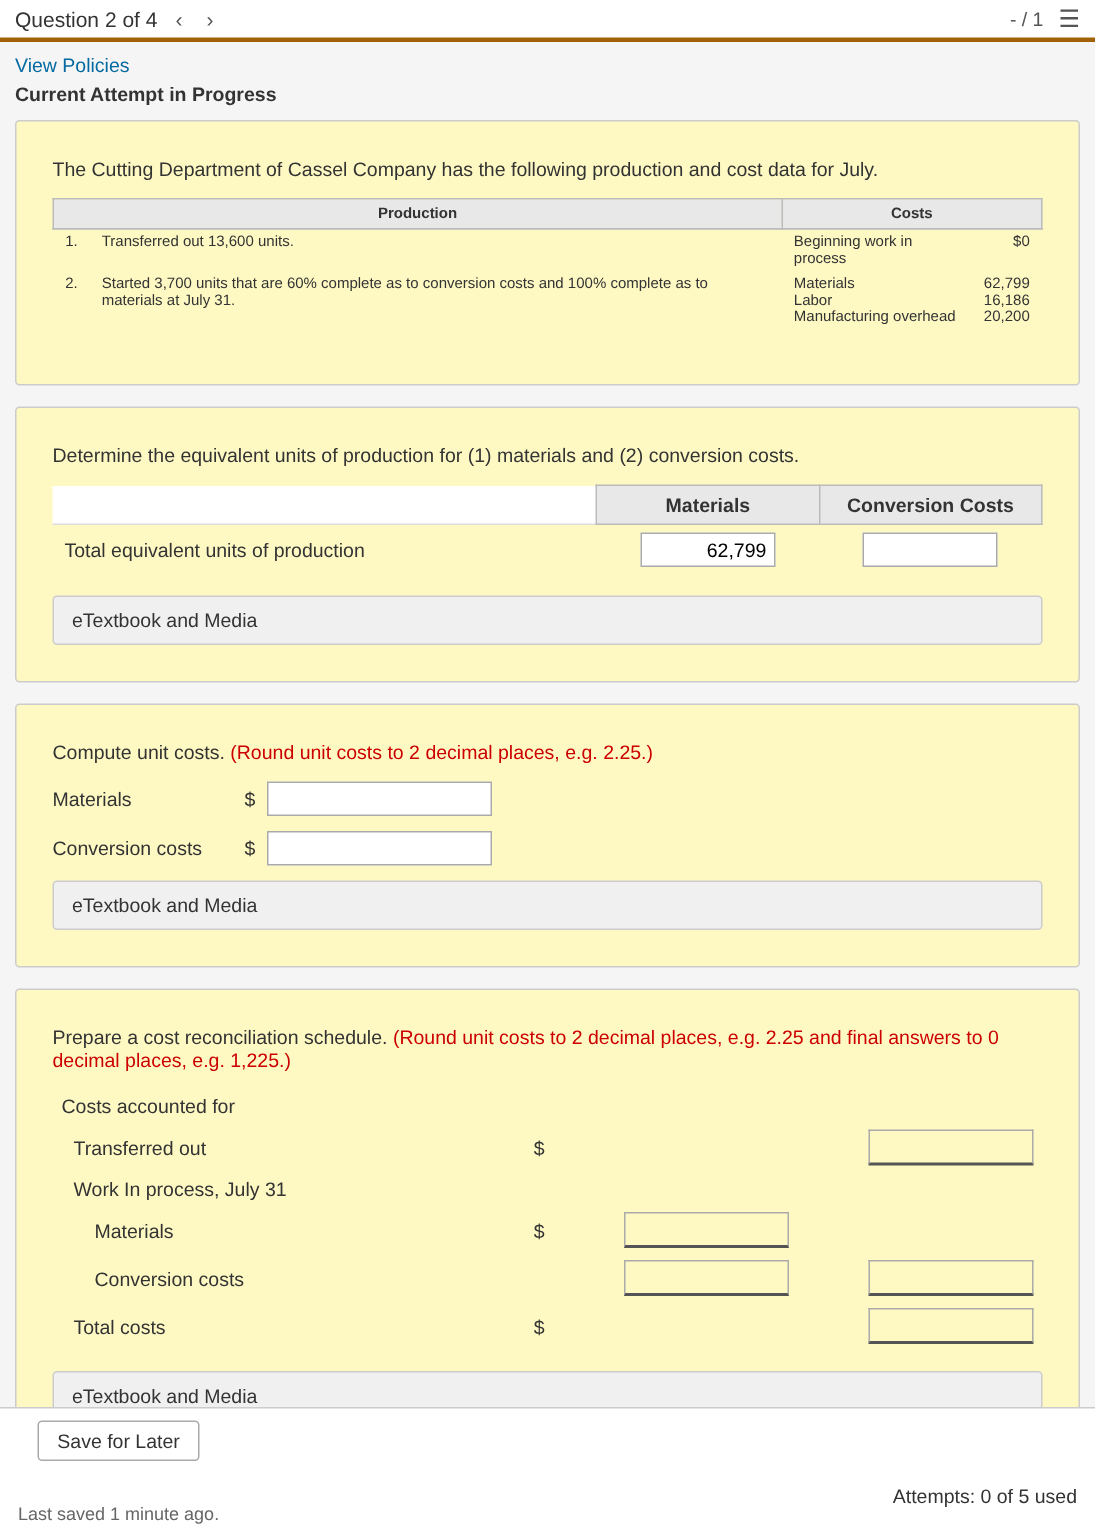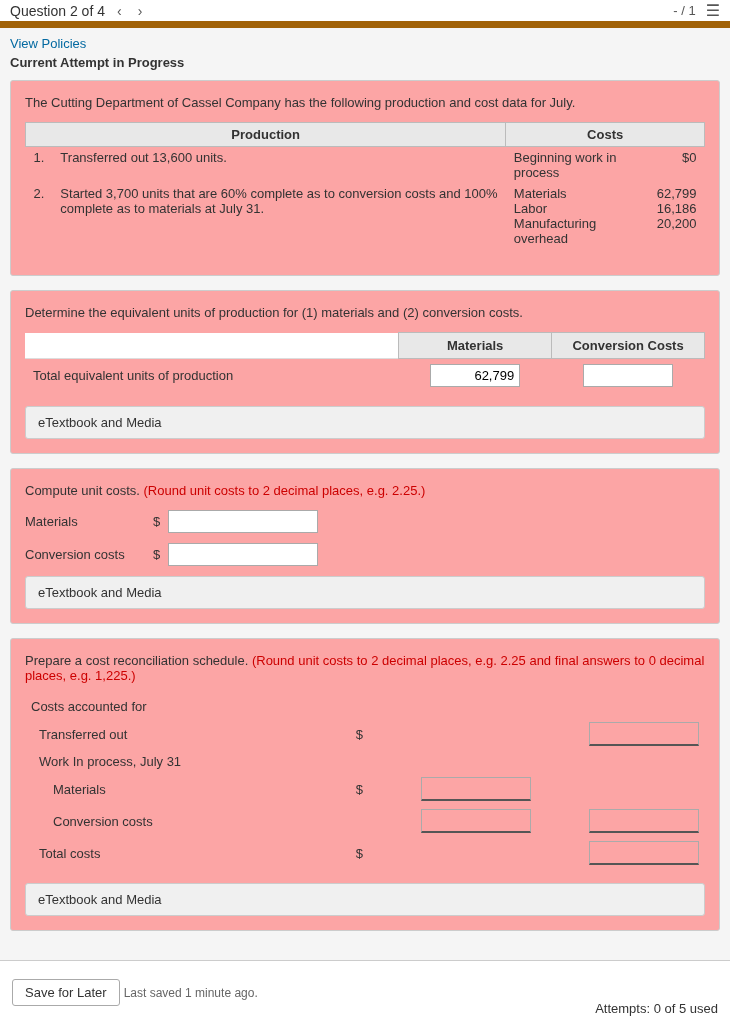--- a/index.html
+++ b/index.html
@@ -19,7 +19,7 @@
       justify-content: space-between;
       background: #fff;
       padding: 8px 10px;
-      border-bottom: 7px solid #a16207;
+      border-bottom: 3px solid #a16207;
       height: 28px;
     }
     .top-bar-left {

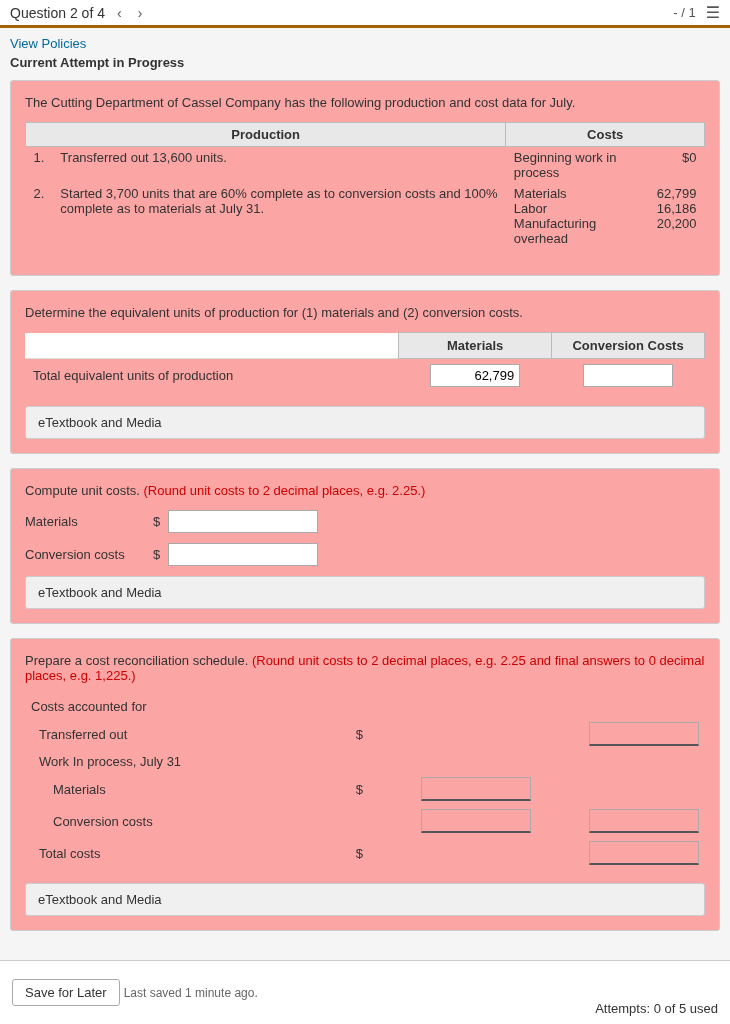--- a/index.html
+++ b/index.html
@@ -72,10 +72,10 @@
 
     
     .card {
-      background: #fca5a5;
+      background: #fef9c3;
       border: 1px solid #ccc;
       border-radius: 3px;
-      padding: 14px;
+      padding: 24px;
       margin-bottom: 14px;
     }
 

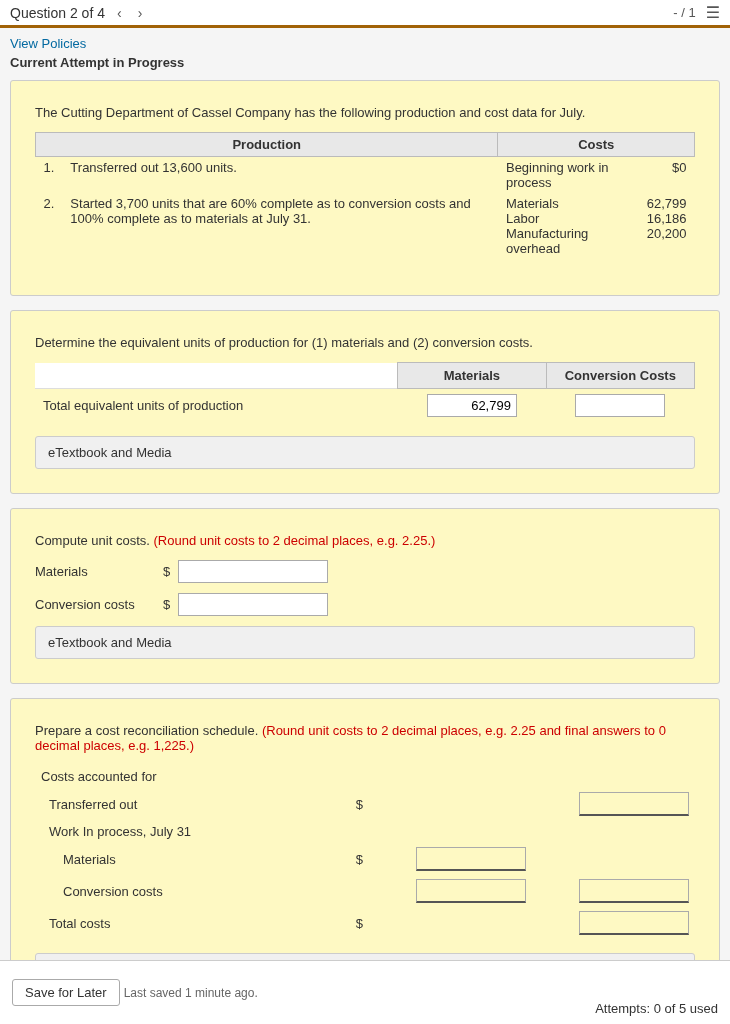--- a/index.html
+++ b/index.html
@@ -90,7 +90,7 @@
       width: 100%;
       border-collapse: collapse;
       margin-bottom: 12px;
-      font-size: 13px;
+      font-size: 10px;
     }
     .prod-costs-table th {
       background: #e8e8e8;

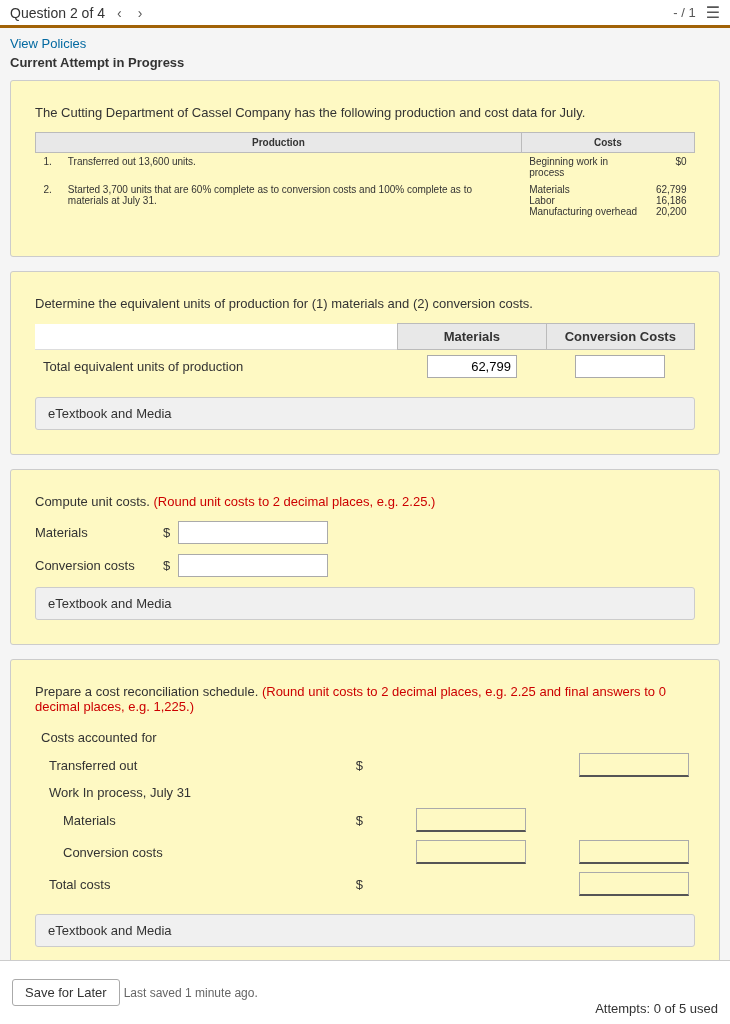--- a/index.html
+++ b/index.html
@@ -231,7 +231,8 @@
     .footer-left {
       display: flex;
       align-items: center;
-      gap: 4px;
+      gap: 28px;
+      flex-direction: column;
     }
     .save-later-btn {
       border: 1px solid #aaa;

